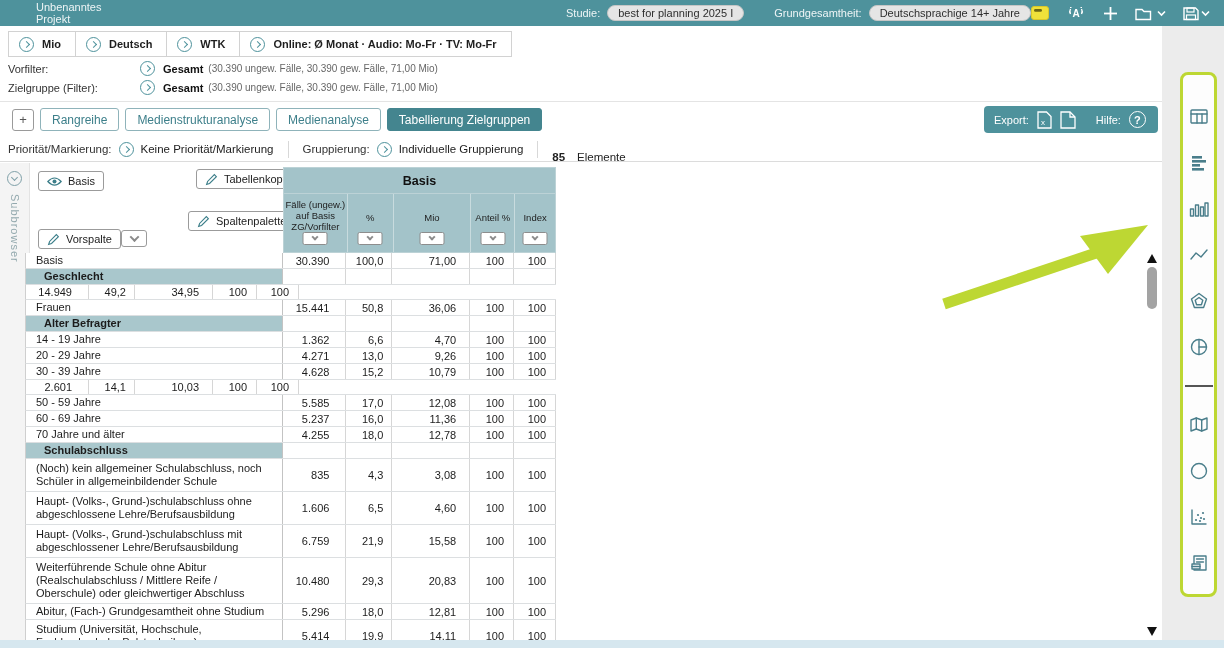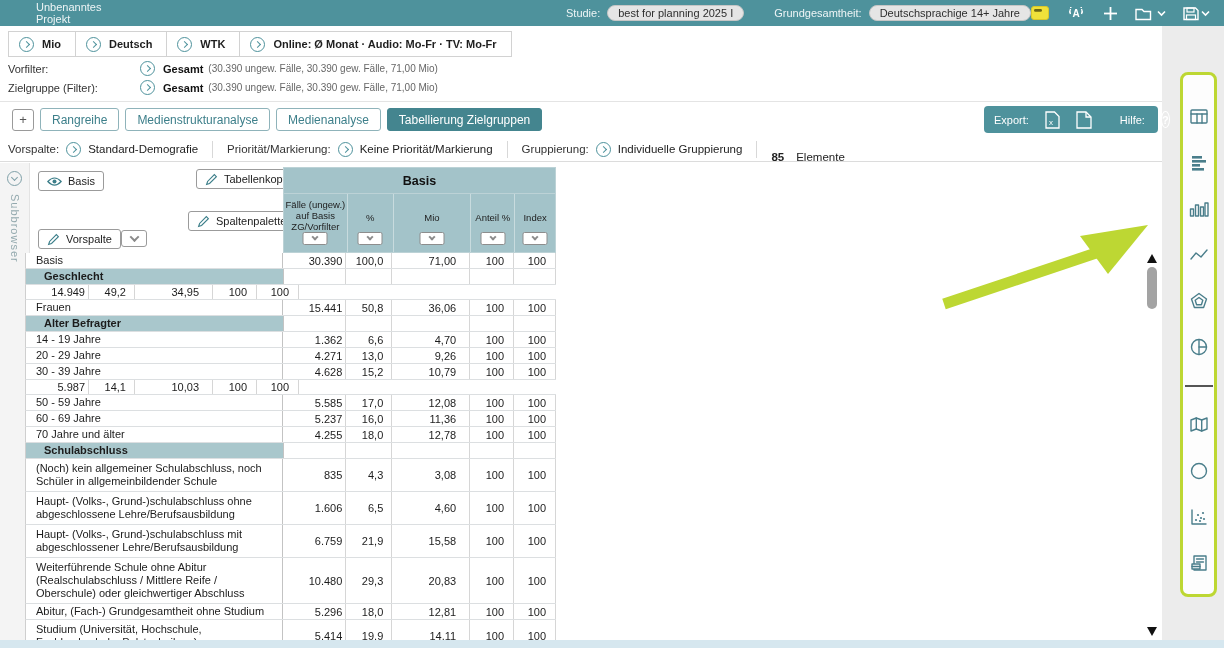--- a/index.html
+++ b/index.html
@@ -46,7 +46,7 @@
   .tab:first-of-type { margin-left:14px; }
   .tab.active { background:#44858f; border-color:#44858f; color:#fff; }
 
-  .exportbar { left:984px; top:106px; width:174px; height:27px; background:#4e929c; border-radius:4px; display:flex; align-items:center; color:#fff; font-size:11px; padding:4px 10px; gap:16px; }
+  .exportbar { left:984px; top:106px; width:174px; height:27px; background:#4e929c; border-radius:4px; display:flex; align-items:center; color:#fff; font-size:11px; padding:4px 10px; gap:8px; }
   .exportbar svg { display:block; }
   .qmark { width:17px; height:17px; border:1.5px solid #fff; border-radius:50%; display:flex; align-items:center; justify-content:center; font-size:11px; font-weight:bold; }
 

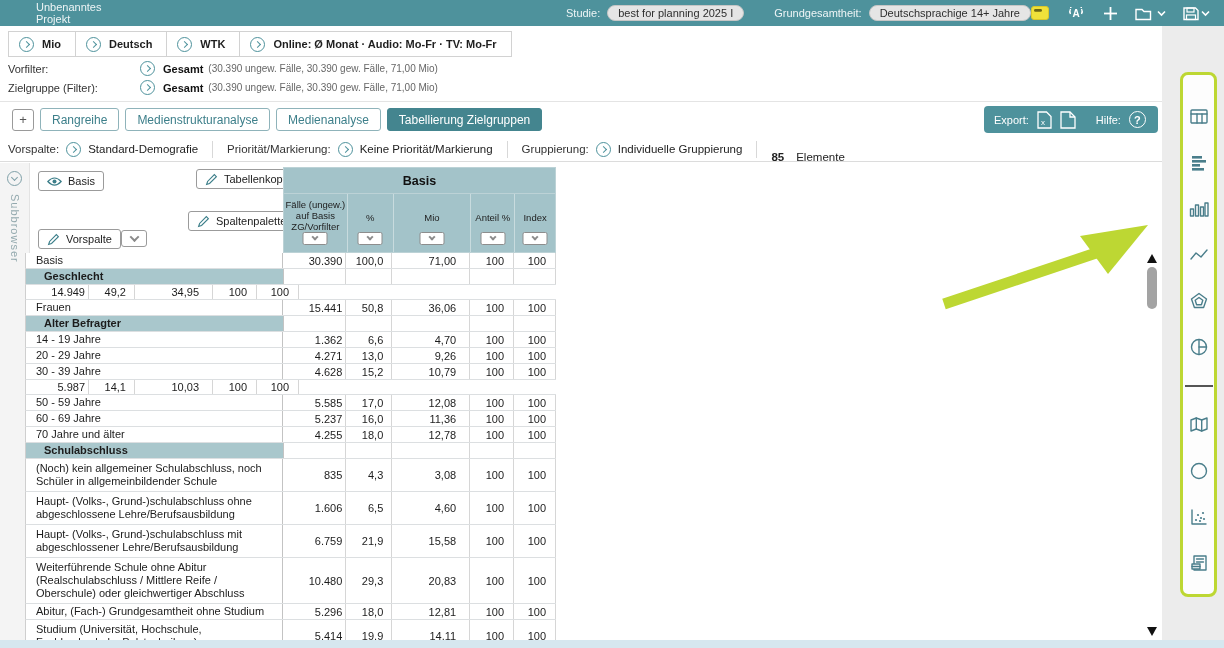--- a/index.html
+++ b/index.html
@@ -224,11 +224,6 @@
 
 <div class="abs optrow">
   <span class="optgroup">
-    <span class="olabel">Vorspalte:</span>
-    <span class="cc"></span>
-    <span class="ovalue">Standard-Demografie</span>
-  </span>
-  <span class="optgroup">
     <span class="olabel">Priorität/Markierung:</span>
     <span class="cc"></span>
     <span class="ovalue">Keine Priorität/Markierung</span>

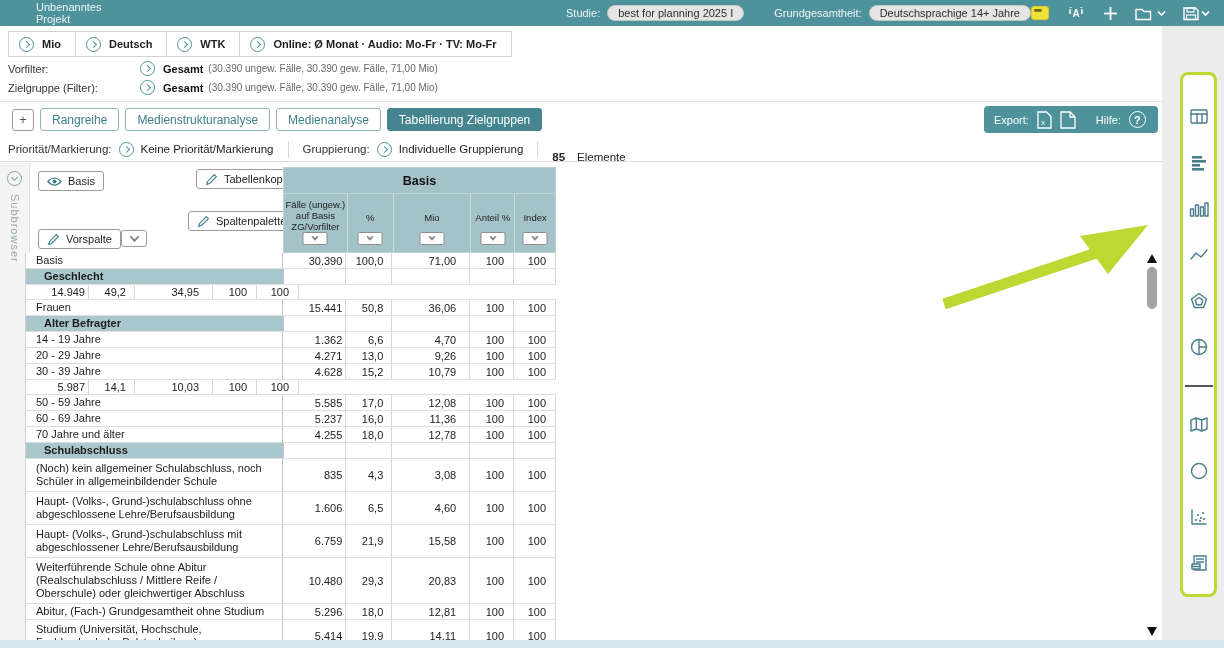--- a/index.html
+++ b/index.html
@@ -90,7 +90,7 @@
   .trow.section .label-cell { background:#a9c7cc; font-weight:bold; padding-left:18px; }
   .trow.tall .label-cell { padding-top:3px; padding-bottom:3px; }
   .val-cell { border-right:1px solid #d6d6d6; display:flex; align-items:center; justify-content:flex-end; font-size:11px; color:#1c1c1c; background:#fff; }
-  .val-cell.v0{width:63px; padding-right:3px} .val-cell.v1{width:46px; padding-right:8px}
+  .val-cell.v0{width:63px; padding-right:16px} .val-cell.v1{width:46px; padding-right:8px}
   .val-cell.v2{width:78px; padding-right:13px} .val-cell.v3{width:44px; padding-right:9px}
   .val-cell.v4{width:42px; padding-right:9px}
 

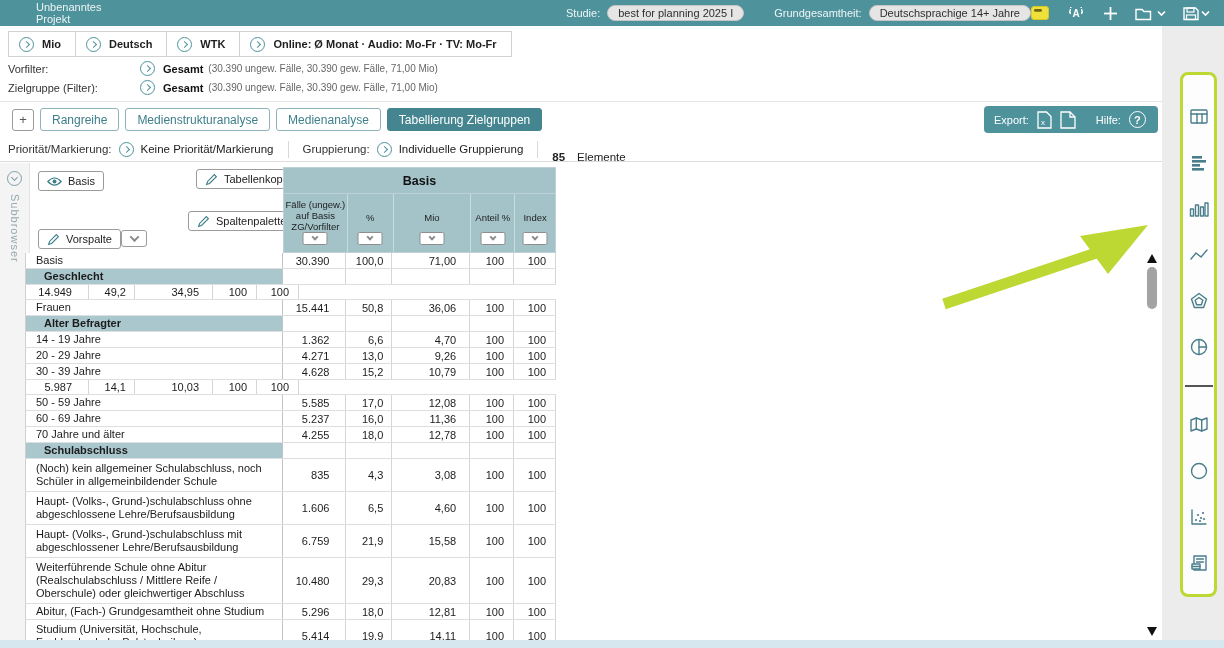--- a/index.html
+++ b/index.html
@@ -348,7 +348,7 @@
       <div class="cell val-cell v4">100</div>
     </div>
     <div class="trow data">
-      <div class="cell val-cell v0">5.987</div>
+      <div class="cell val-cell v0">2.601</div>
       <div class="cell val-cell v1">14,1</div>
       <div class="cell val-cell v2">10,03</div>
       <div class="cell val-cell v3">100</div>

